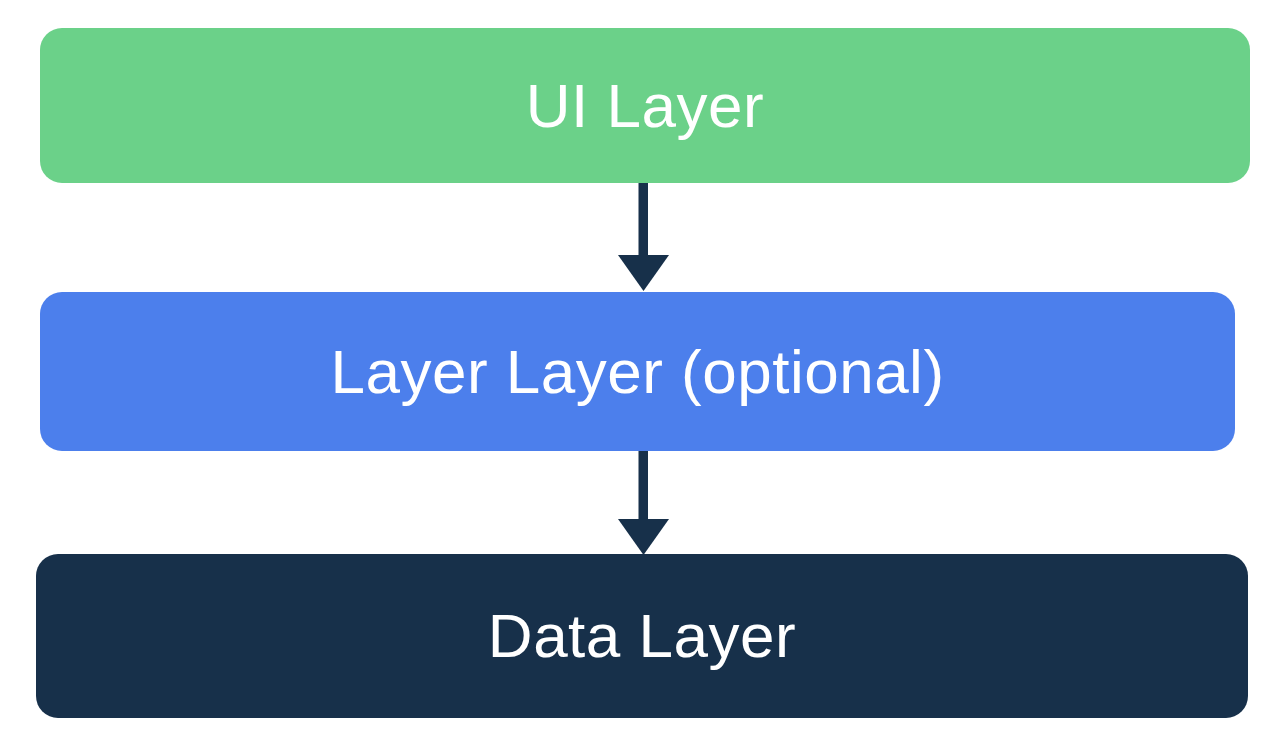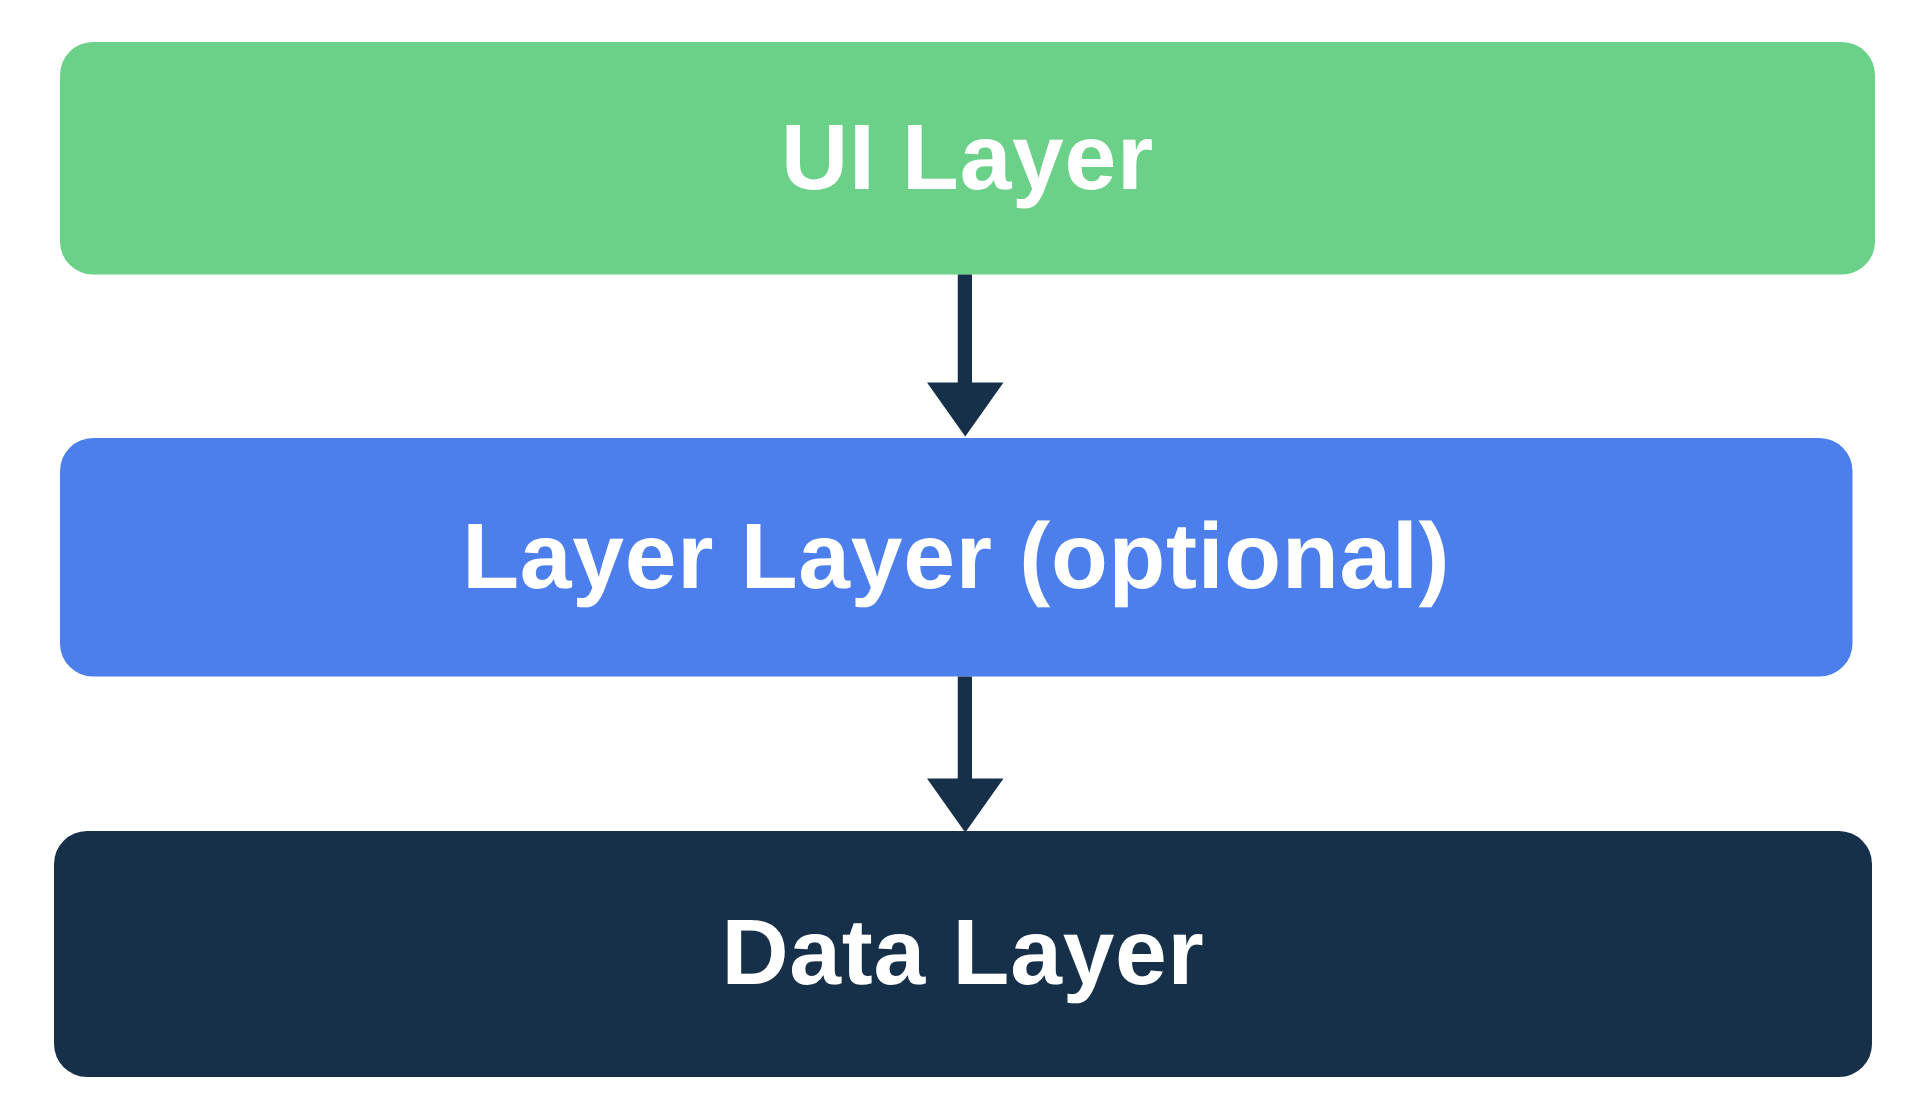--- a/index.html
+++ b/index.html
@@ -29,7 +29,7 @@
   .layer-label {
     color: #ffffff;
     font-family: "Liberation Sans", sans-serif;
-    font-weight: 700;
+    font-weight: 400;
     letter-spacing: 0.5px;
     line-height: 1;
     white-space: nowrap;

